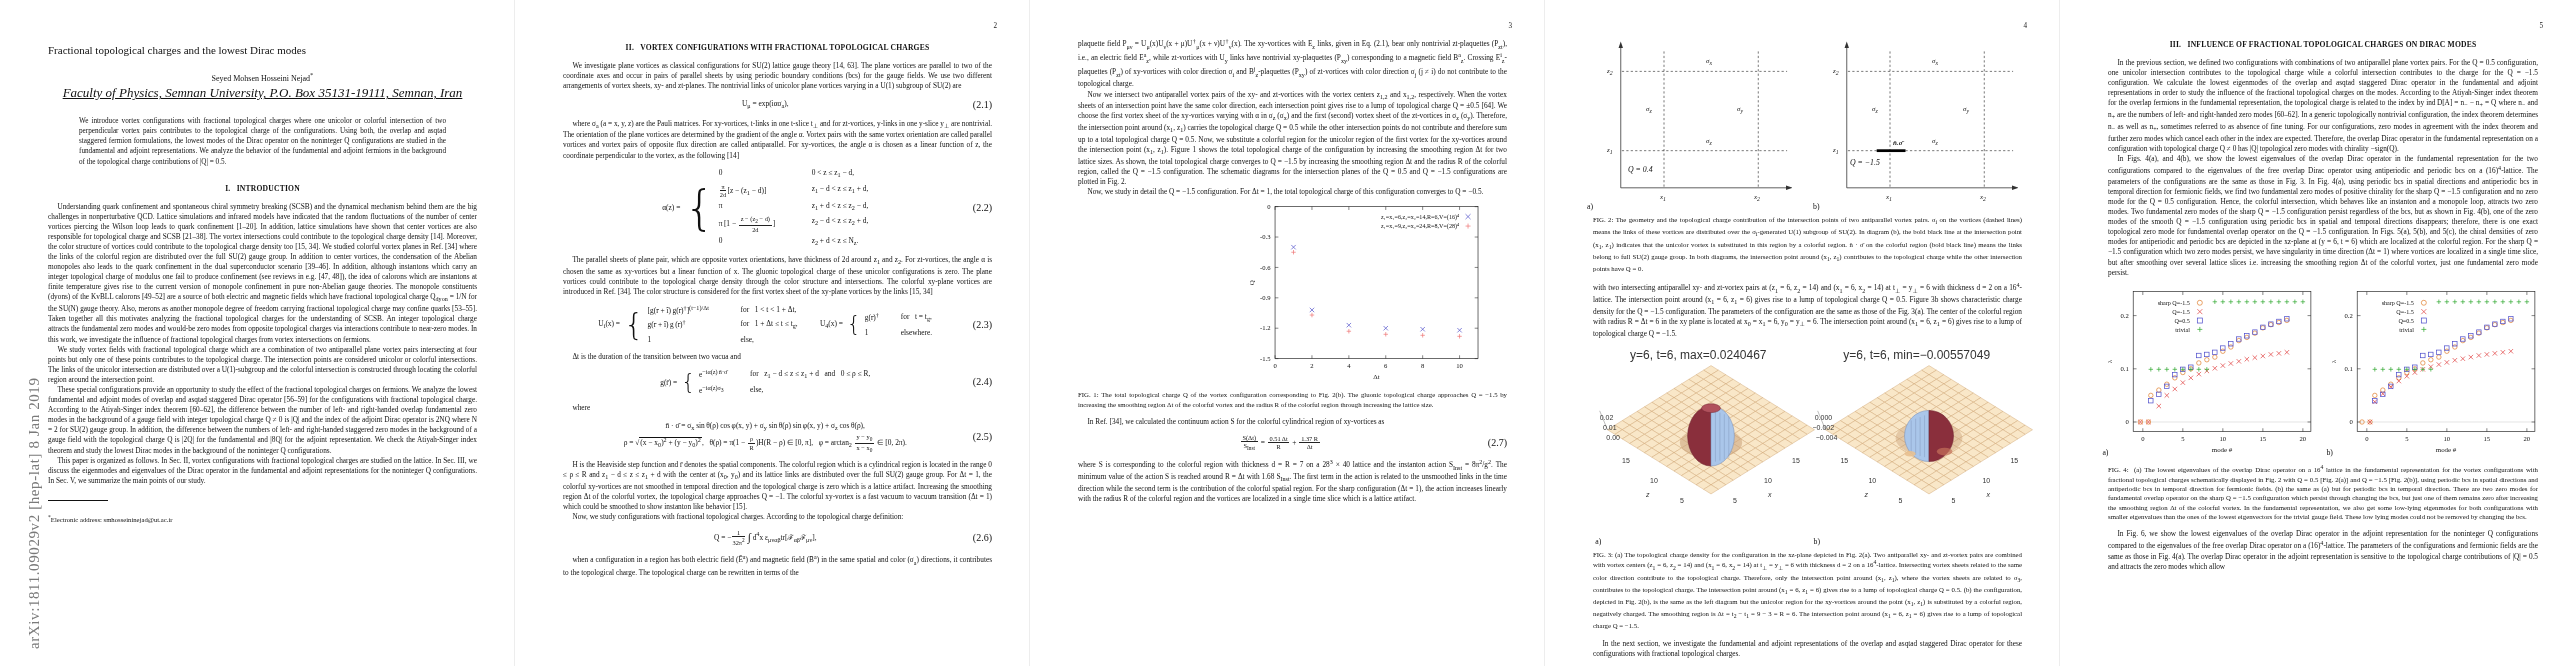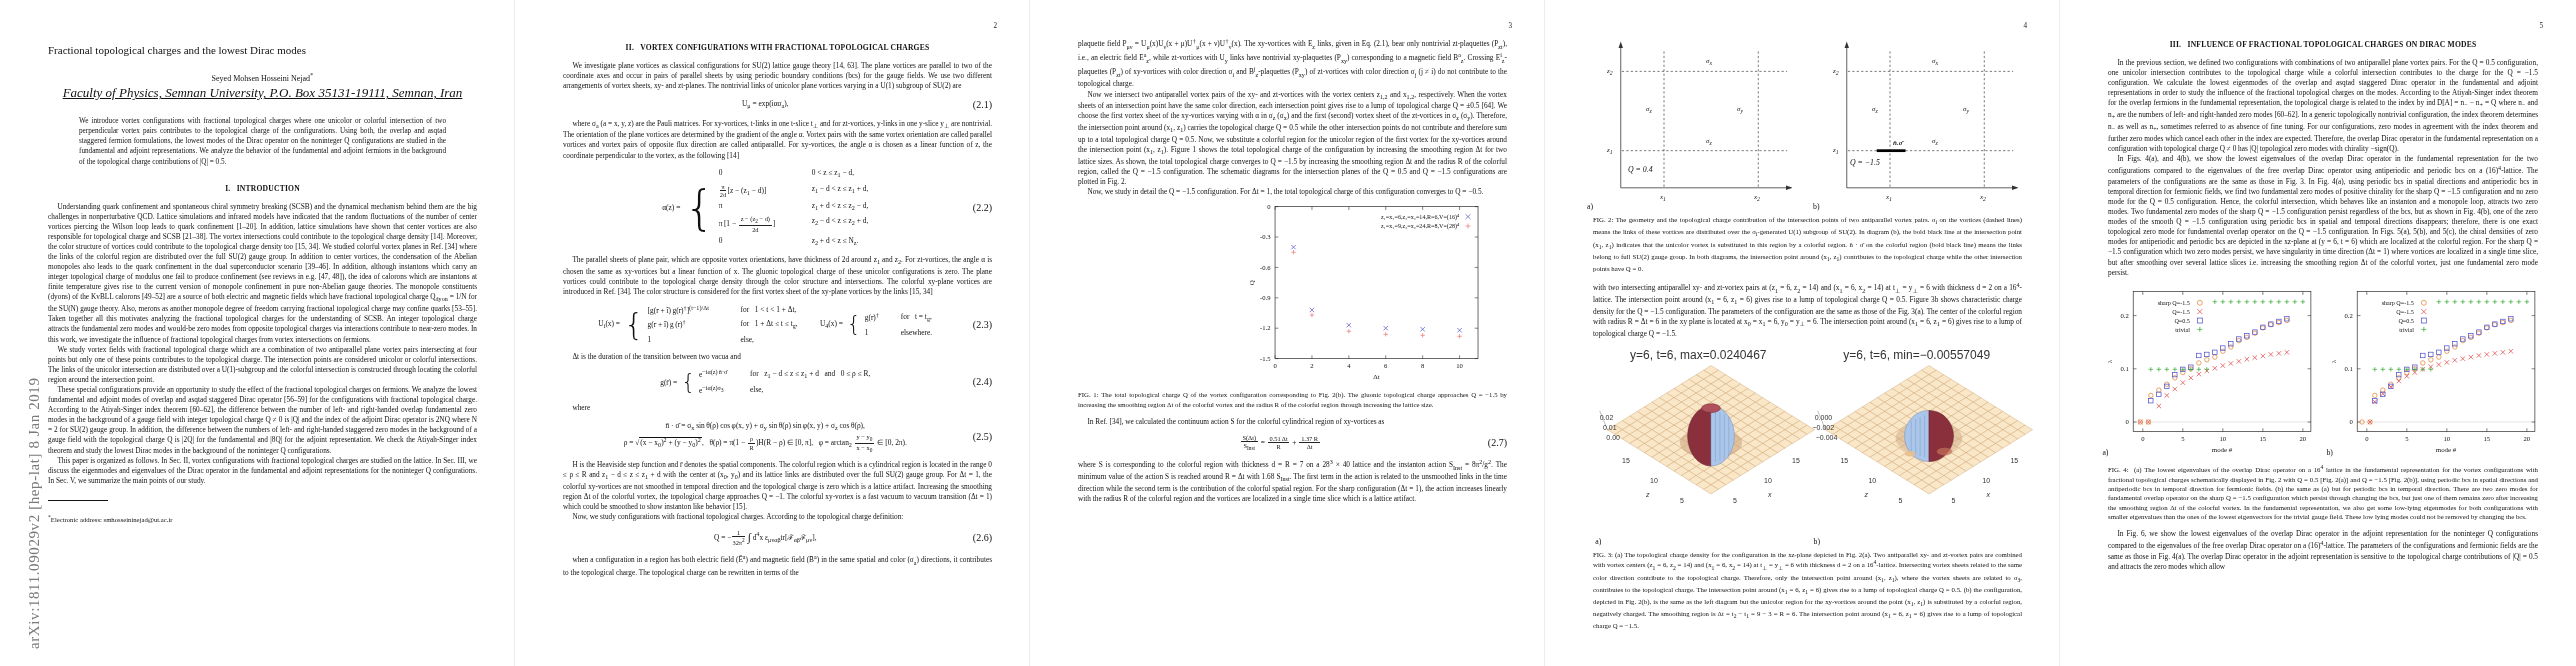--- a/index.html
+++ b/index.html
@@ -811,6 +811,9 @@
       </div>
     </div>
     <div class="caption">FIG. 3: (a) The topological charge density for the configuration in the xz-plane depicted in Fig. 2(a). Two antiparallel xy- and zt-vortex pairs are combined with vortex centers (z<sub>1</sub> = 6, z<sub>2</sub> = 14) and (x<sub>1</sub> = 6, x<sub>2</sub> = 14) at t<sub>⊥</sub> = y<sub>⊥</sub> = 6 with thickness d = 2 on a 16<sup>4</sup>-lattice. Intersecting vortex sheets related to the same color direction contribute to the topological charge. Therefore, only the intersection point around (x<sub>1</sub>, z<sub>1</sub>), where the vortex sheets are related to σ<sub>3</sub>, contributes to the topological charge. The intersection point around (x<sub>1</sub> = 6, z<sub>1</sub> = 6) gives rise to a lump of topological charge Q = 0.5. (b) the configuration, depicted in Fig. 2(b), is the same as the left diagram but the unicolor region for the xy-vortices around the point (x<sub>1</sub>, z<sub>1</sub>) is substituted by a colorful region, negatively charged. The smoothing region is Δt = t<sub>2</sub> − t<sub>1</sub> = 9 − 3 = R = 6. The intersection point around (x<sub>1</sub> = 6, z<sub>1</sub> = 6) gives rise to a lump of topological charge Q = −1.5.</div>
+    <div class="jtext" style="margin-top:7.8px">
+      <p>In the next section, we investigate the fundamental and adjoint representations of the overlap and asqtad staggered Dirac operator for these configurations with fractional topological charges.</p>
+    </div>
   </div>
 
   <div class="pg">

